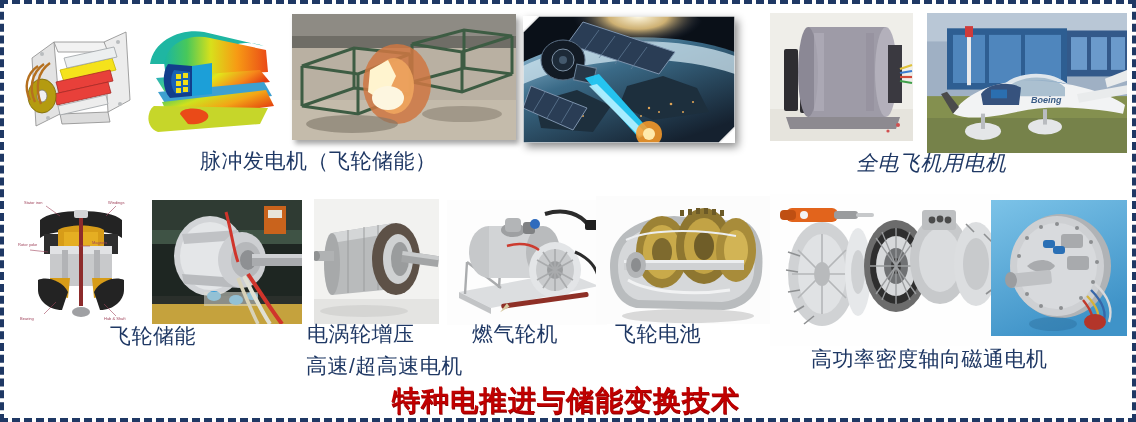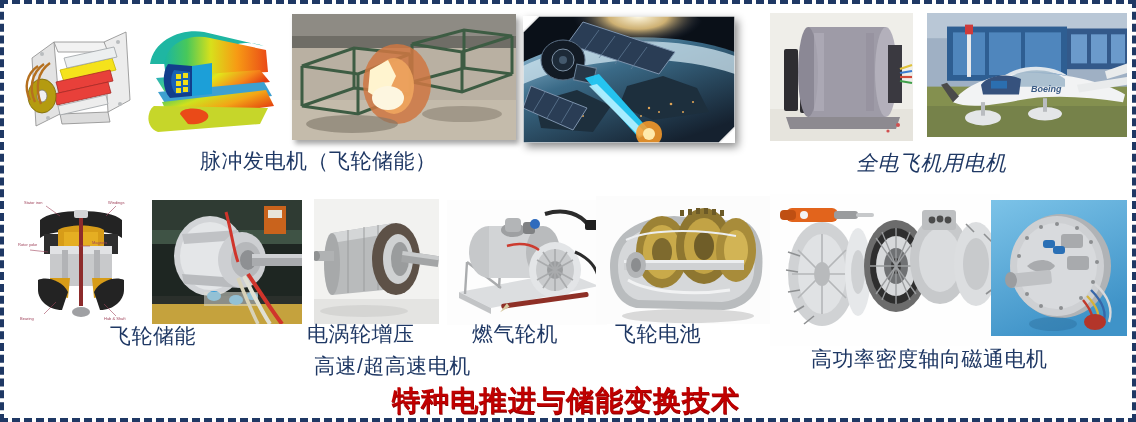--- a/index.html
+++ b/index.html
@@ -256,7 +256,7 @@
     </svg>
   </div>
 
-  <div class="fig" style="left:923px; top:9px; width:200px; height:124px;">
+  <div class="fig" style="left:923px; top:9px; width:200px; height:140px;">
     <svg viewBox="0 0 200 128" preserveAspectRatio="none">
       <rect width="200" height="128" fill="#9fb0c4"></rect>
       <rect width="200" height="26" fill="#b9c7d6"></rect>

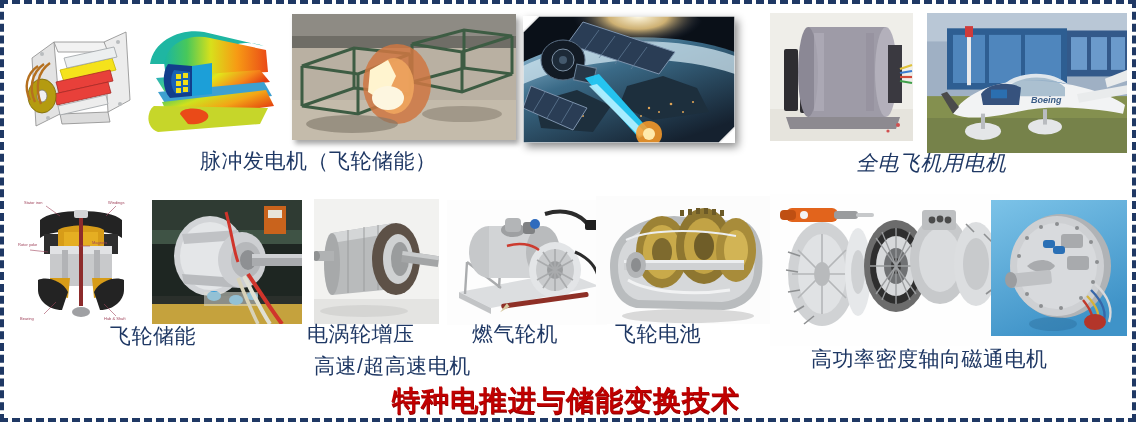--- a/index.html
+++ b/index.html
@@ -606,7 +606,7 @@
 
   <div class="cap" style="left:611px; top:318px;">飞轮电池</div>
 
-  <div class="cap" style="left:310px; top:350px;">高速/超高速电机</div>
+  <div class="cap" style="left:302px; top:350px;">高速/超高速电机</div>
 
   <div class="cap" style="left:807px; top:343px;text-align:right;">高功率密度轴向磁通电机</div>
 

